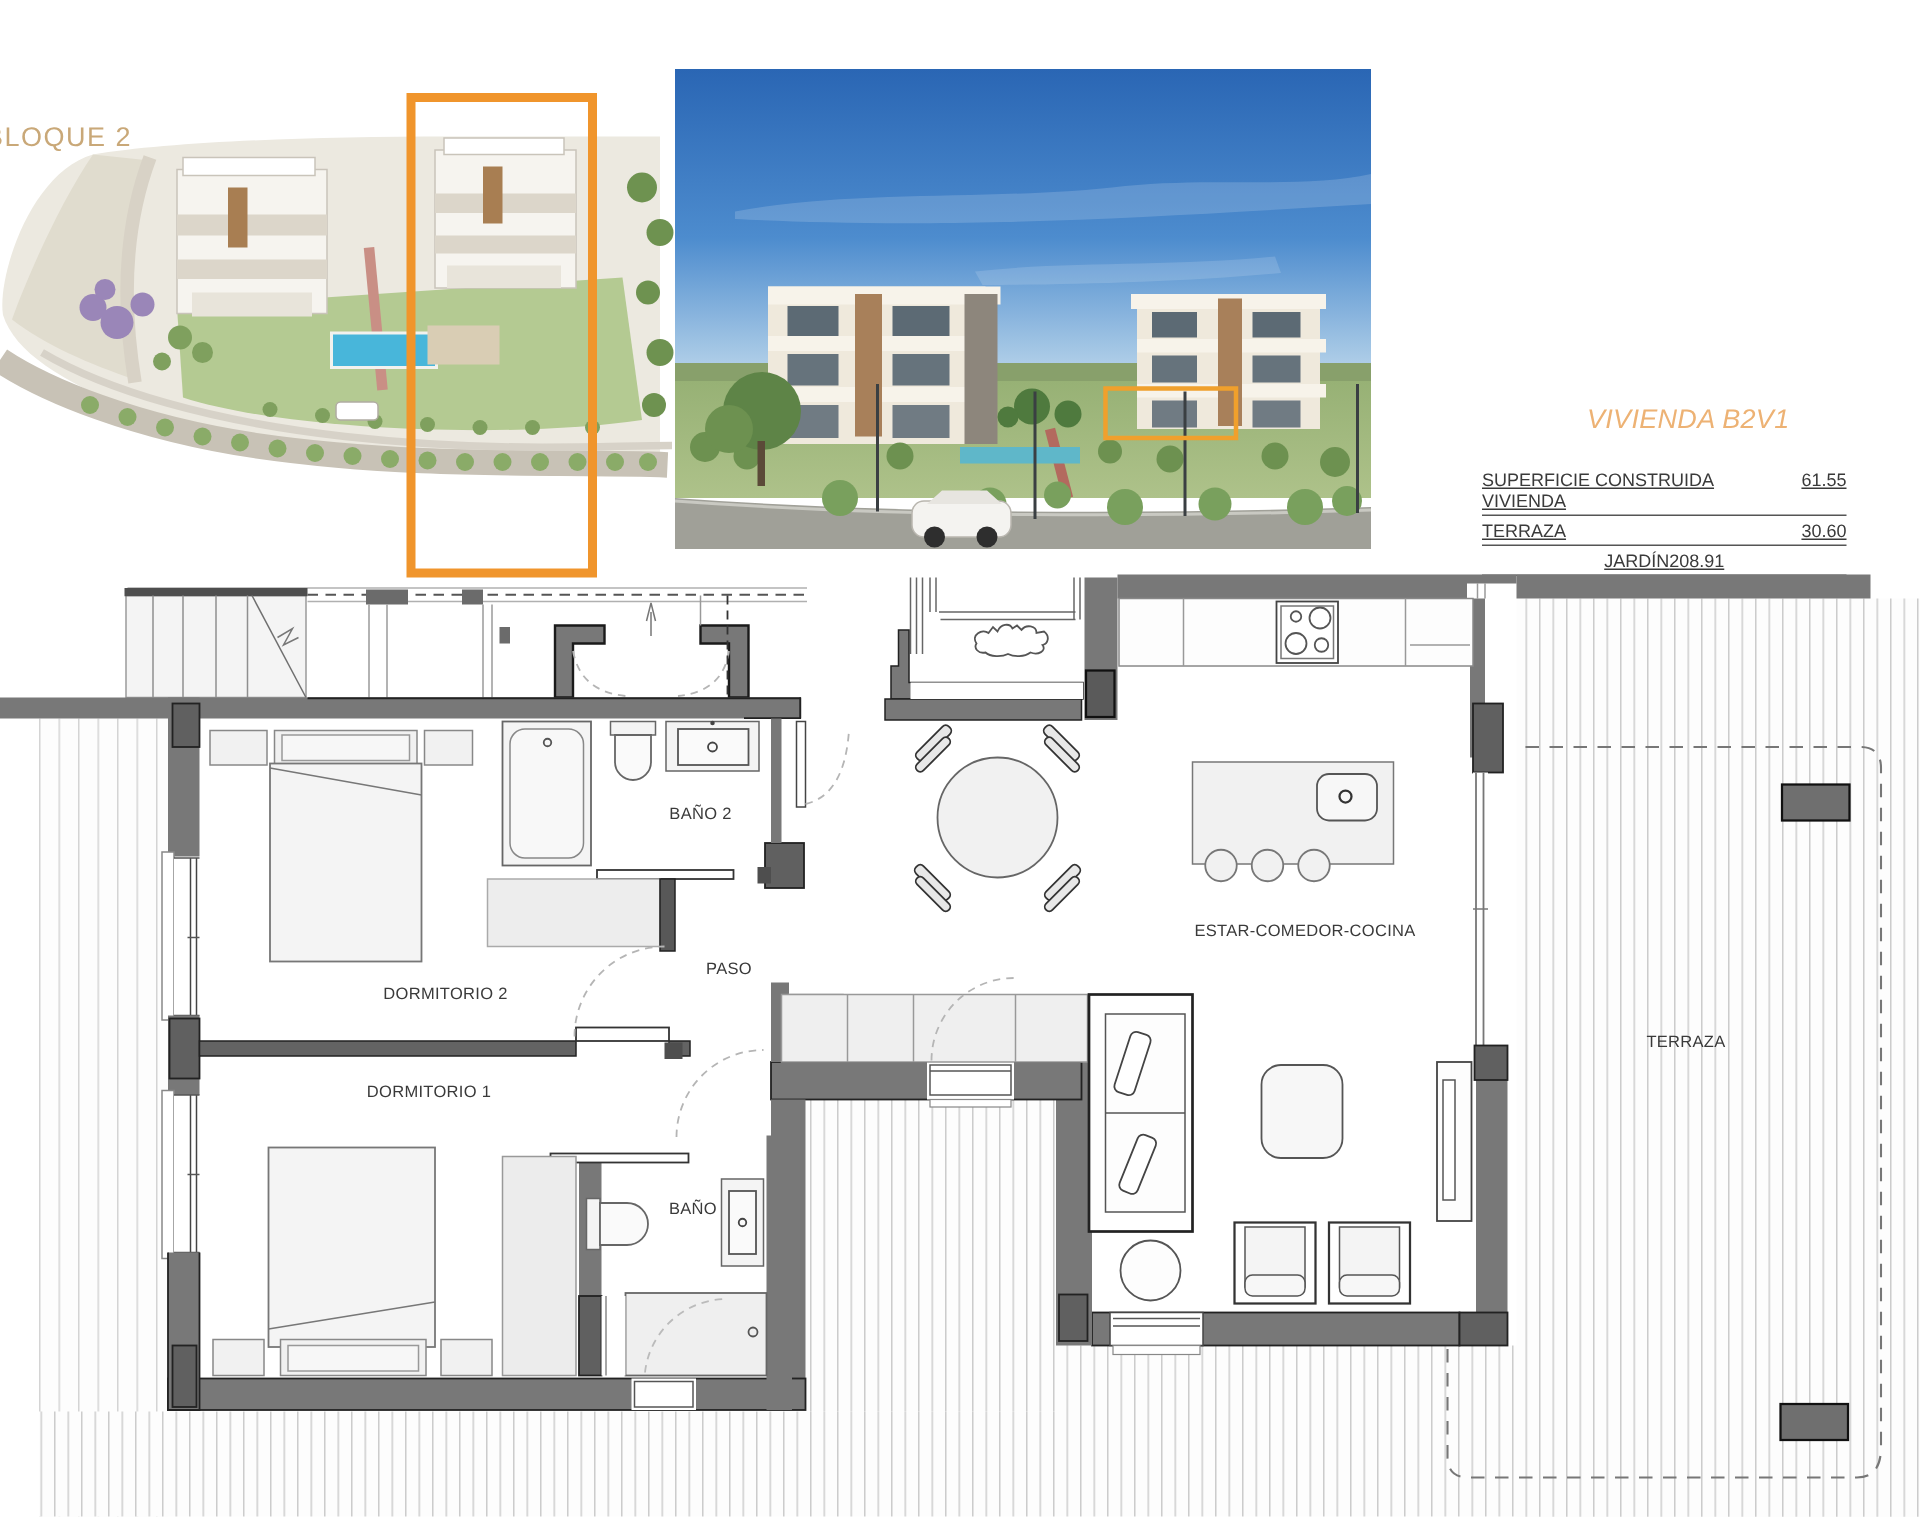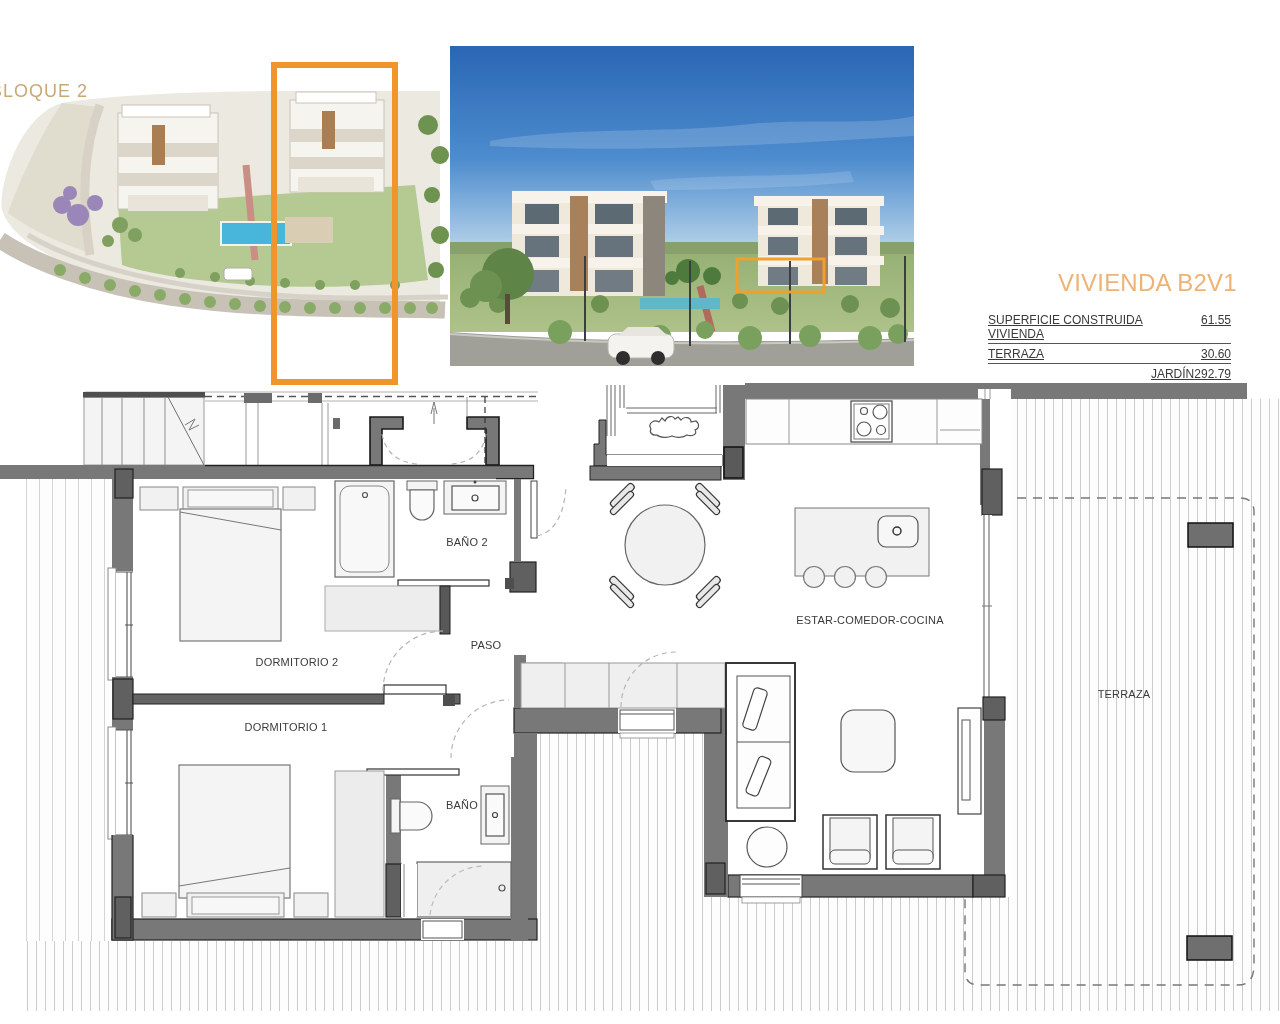--- a/index.html
+++ b/index.html
@@ -211,7 +211,7 @@
 </svg>
 </div>
 
-<div class="abs" style="left:1058px;top:269px;font-size:24px;color:#edb274;letter-spacing:0.2px;font-family:'Liberation Sans',sans-serif;">VIVIENDA B2V1</div>
+<div class="abs" style="left:1058px;top:269px;font-size:18px;color:#edb274;letter-spacing:0.2px;font-family:'Liberation Sans',sans-serif;font-style:italic;">VIVIENDA B2V1</div>
 
 <div class="abs" style="left:988px;top:313px;width:243px;font-size:12px;color:#3a3a3a;font-family:'Liberation Sans',sans-serif;text-decoration:underline;">
 <div style="border-bottom:1px solid #555;padding-bottom:2px;display:flex;justify-content:space-between;">

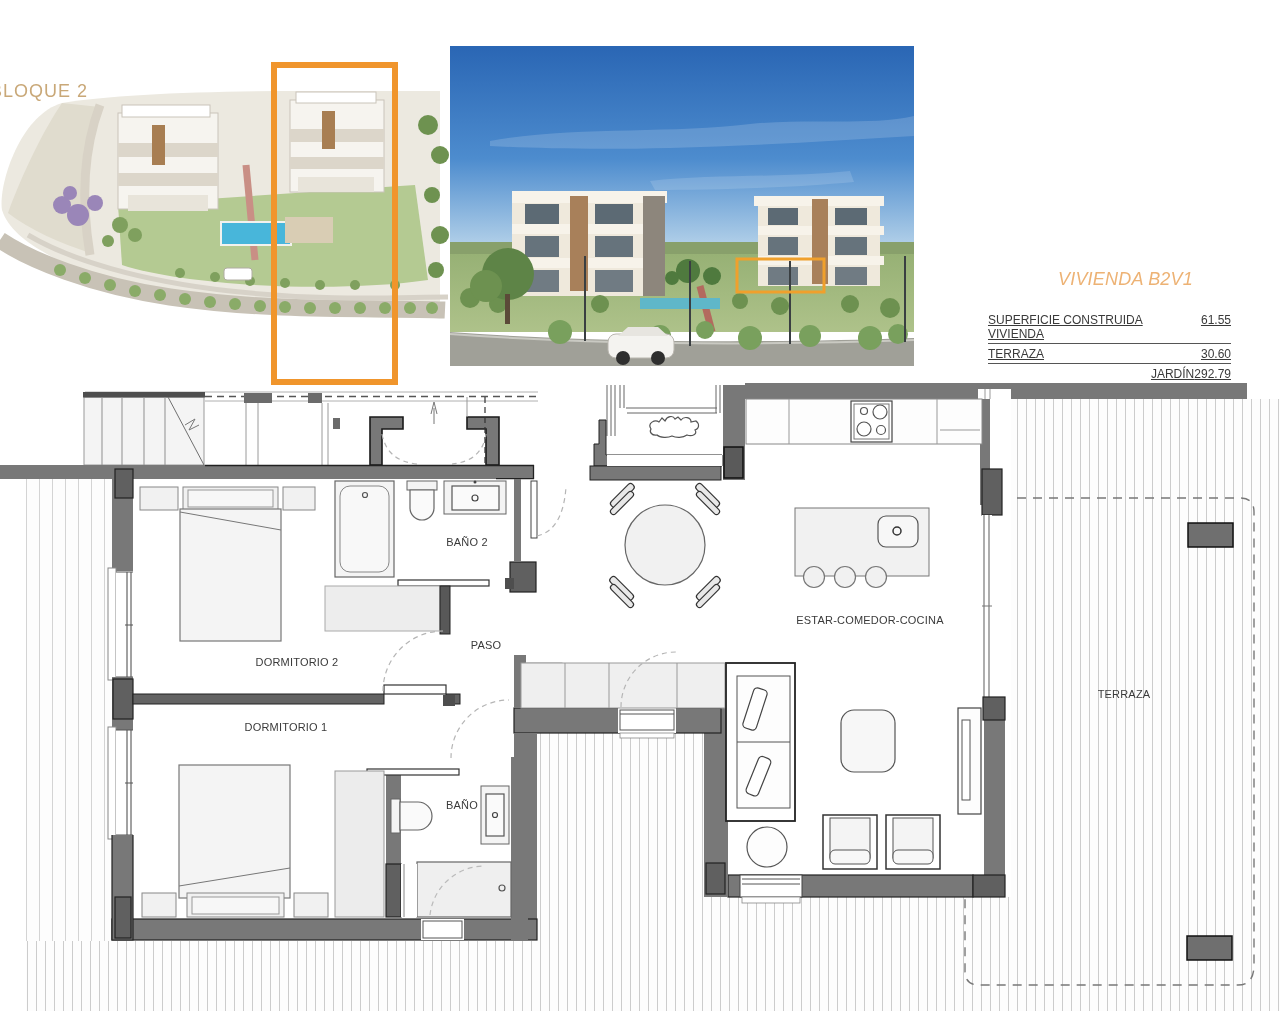--- a/index.html
+++ b/index.html
@@ -222,7 +222,7 @@
       <span>TERRAZA</span>
       <span>30.60</span>
     </div>
-<div style="border-bottom:1px solid #555;padding-bottom:2px;padding-top:3px;display:flex;justify-content:flex-end;">
+<div style="border-bottom:1px solid #555;padding-bottom:2px;padding-top:3px;display:flex;justify-content:center;">
       <span>JARDÍN</span>
       <span>292.79</span>
     </div>

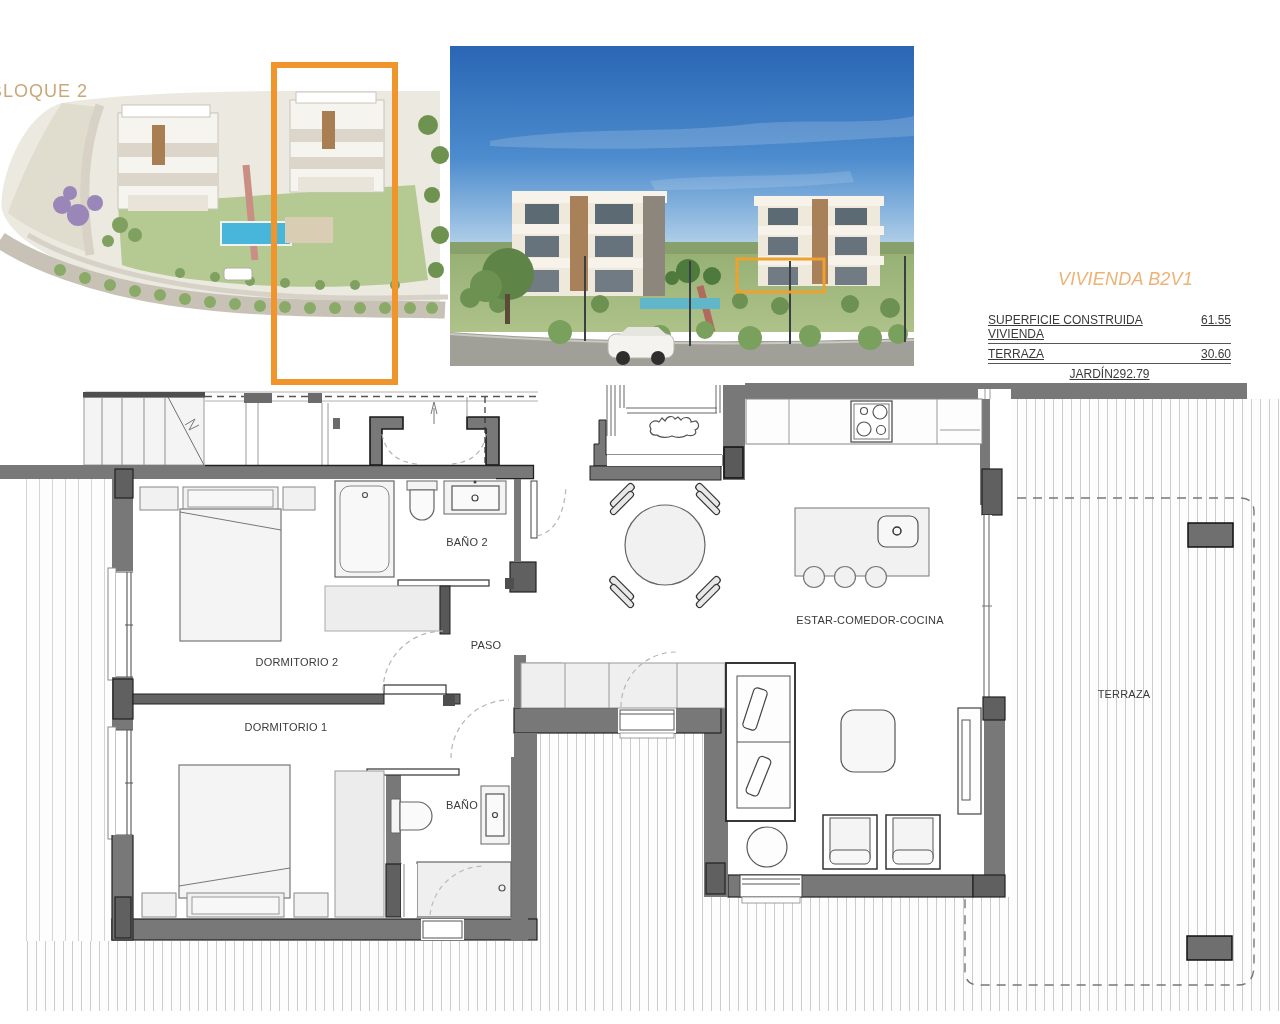--- a/index.html
+++ b/index.html
@@ -224,7 +224,7 @@
     </div>
 <div style="border-bottom:1px solid #555;padding-bottom:2px;padding-top:3px;display:flex;justify-content:center;">
       <span>JARDÍN</span>
-      <span>292.79</span>
+      <span>208.91</span>
     </div>
 </div>
 

